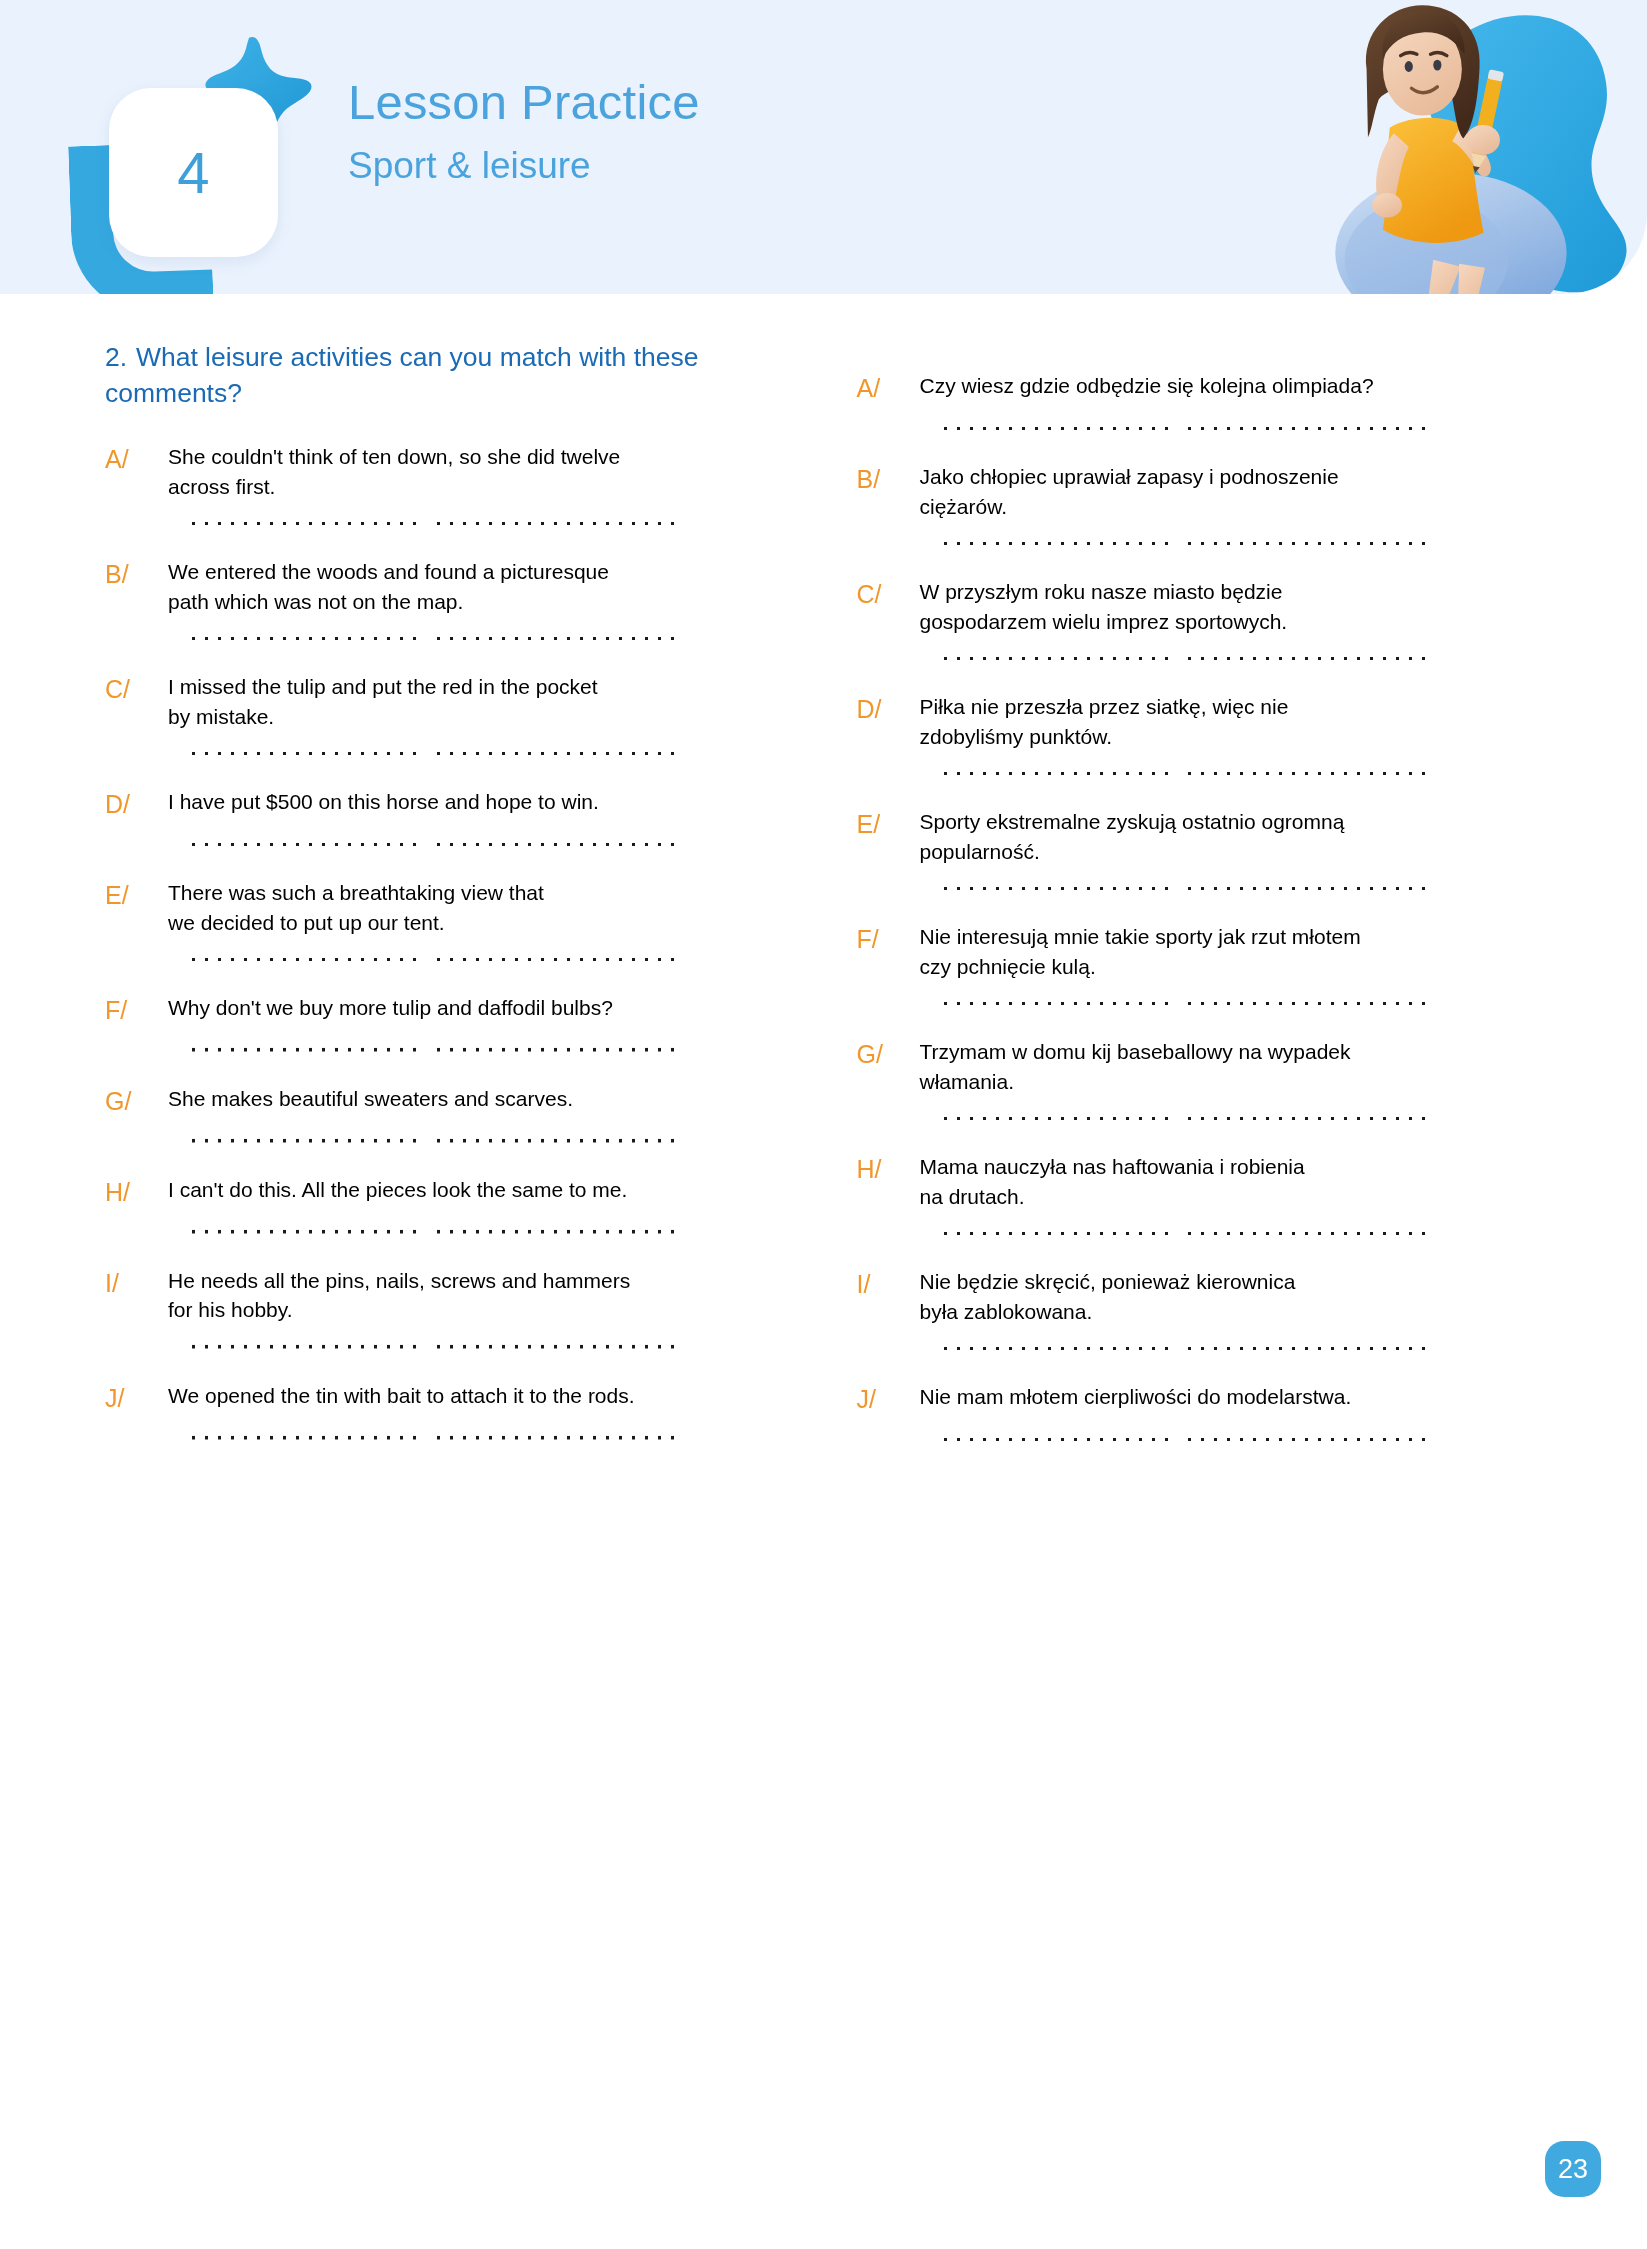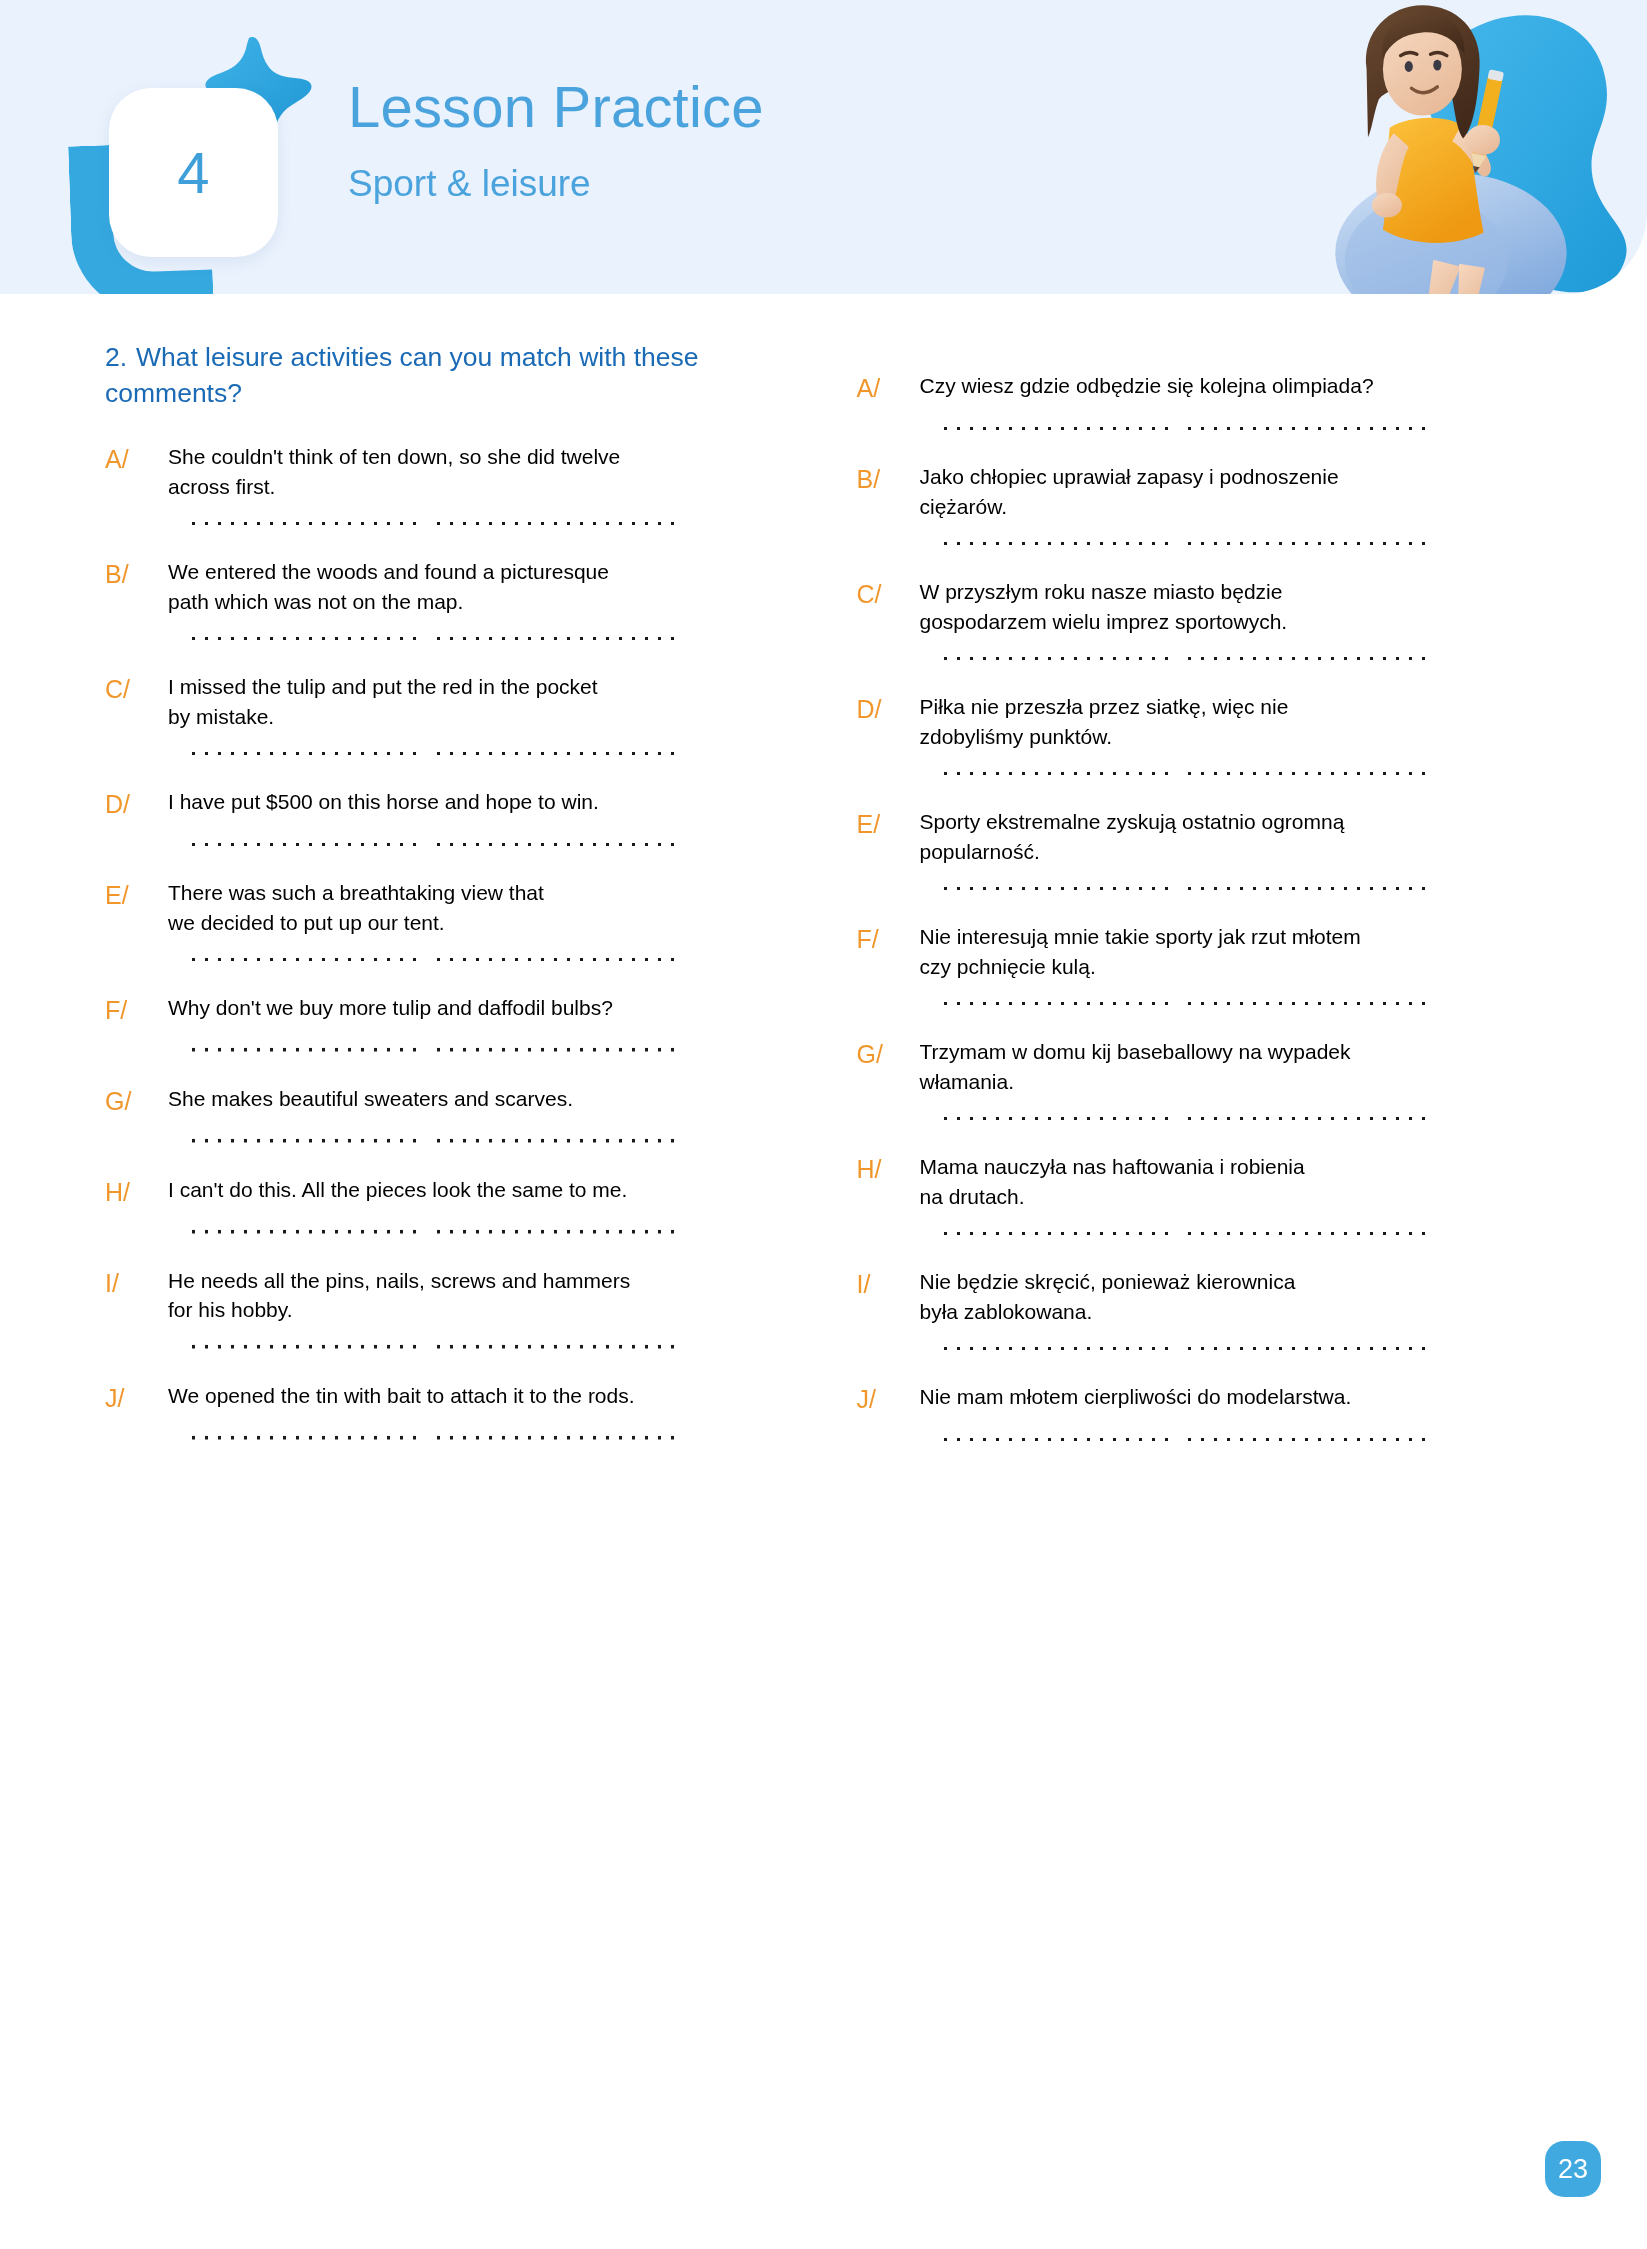--- a/index.html
+++ b/index.html
@@ -77,7 +77,7 @@
     top: 76px;
   }
   .title-main {
-    font-size: 58px;
+    font-size: 49px;
     color: #4aa3dc;
     line-height: 1.08;
     letter-spacing: 0.2px;

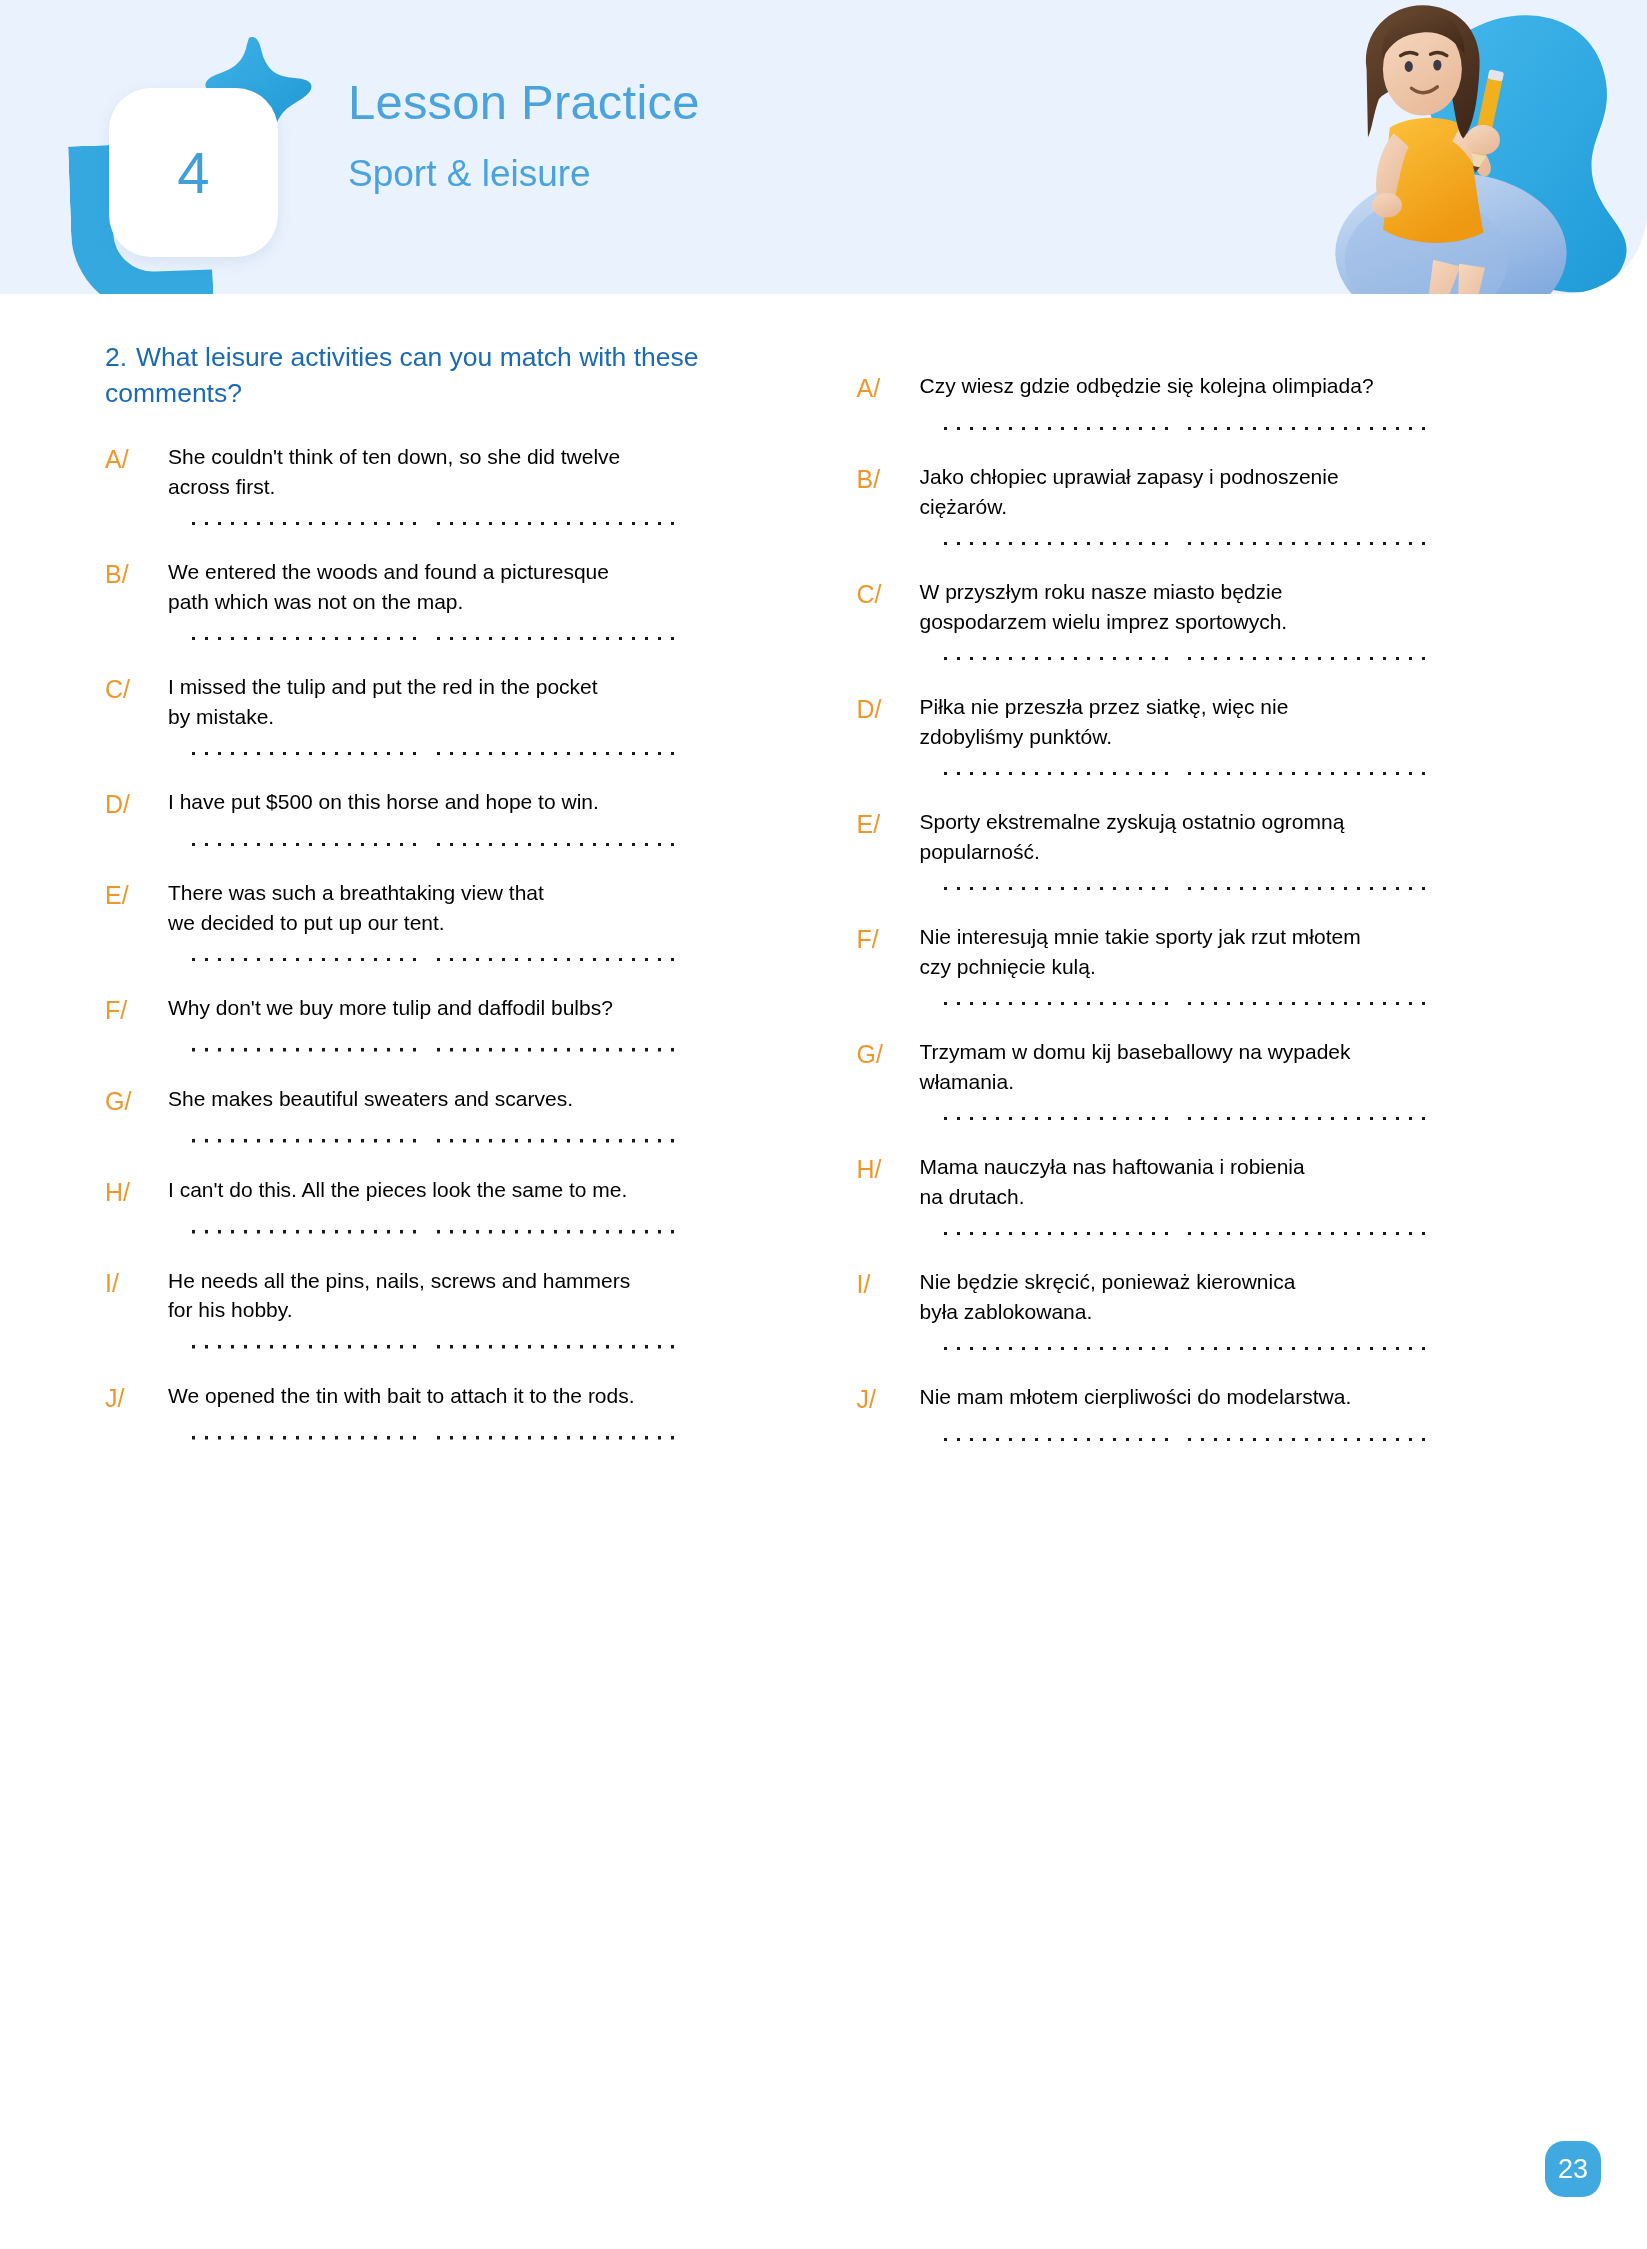--- a/index.html
+++ b/index.html
@@ -87,7 +87,7 @@
     font-size: 37px;
     color: #4aa3dc;
     line-height: 1.08;
-    margin-top: 25px;
+    margin-top: 17px;
     font-weight: 400;
   }
 

